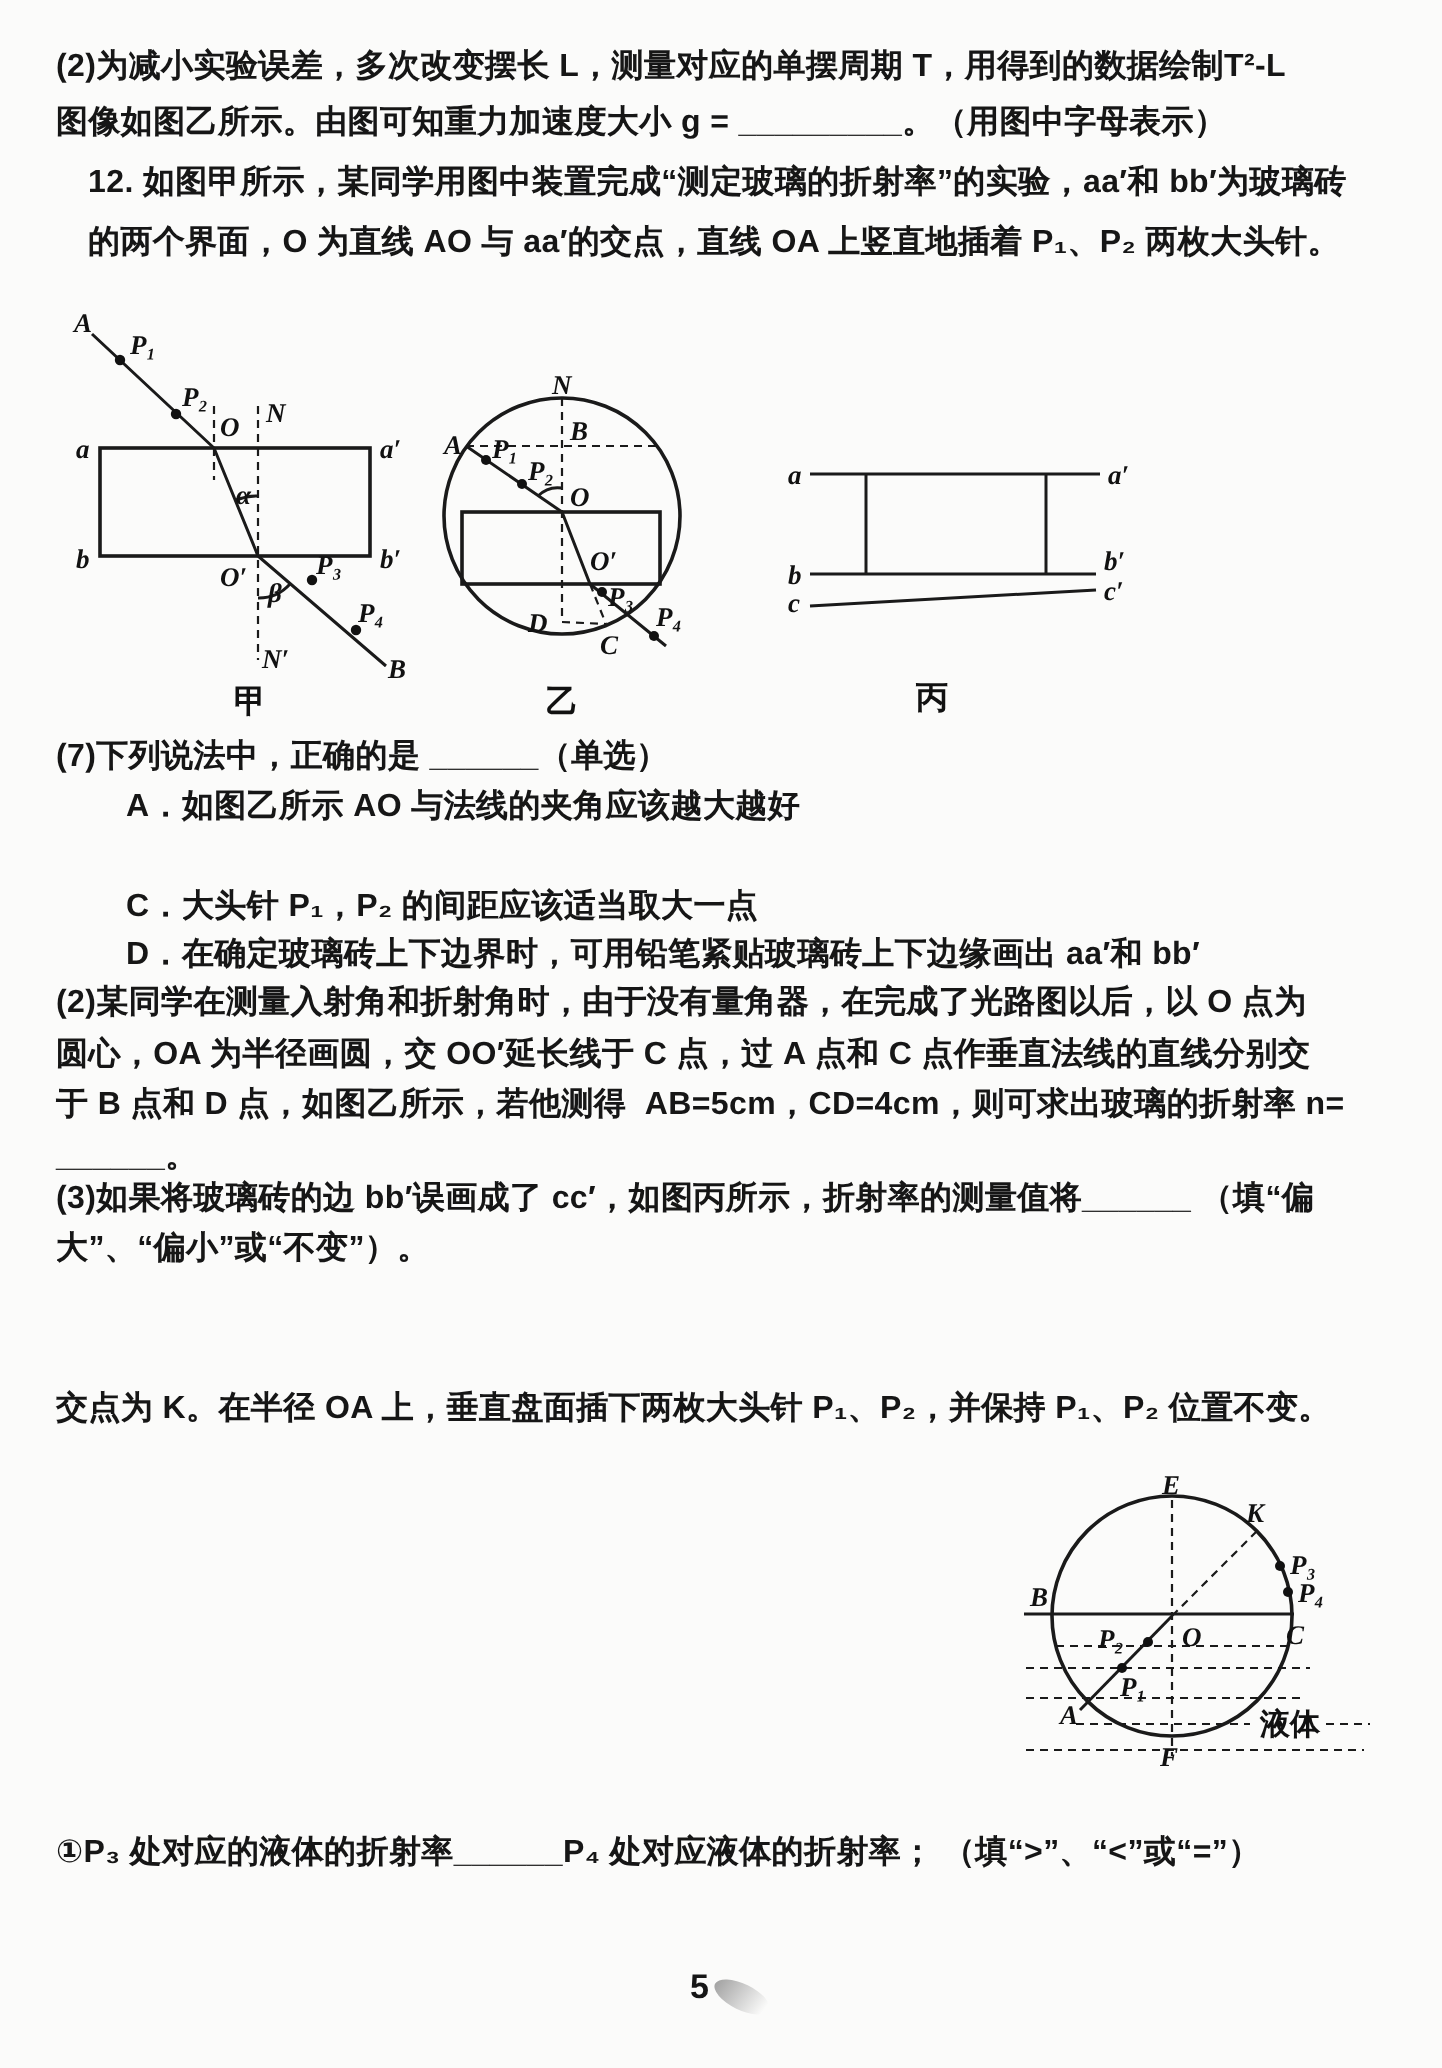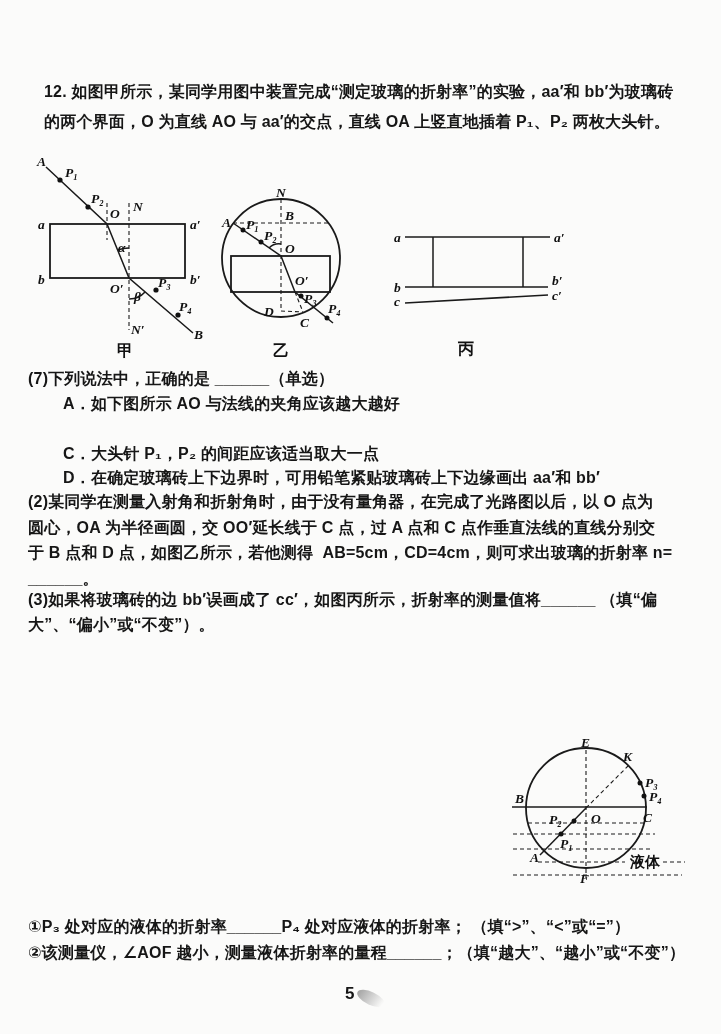--- a/index.html
+++ b/index.html
@@ -40,6 +40,8 @@
 
 <div class="page">
 
+  <div class="t" style="left:28px;top:20px;line-height:28px">(2)为减小实验误差，多次改变摆长 L，测量对应的单摆周期 T，用得到的数据绘制T²-L
+图像如图乙所示。由图可知重力加速度大小 g = _________。（用图中字母表示）</div>
 
   <div class="t" style="left:44px;top:77px;line-height:30px">12. 如图甲所示，某同学用图中装置完成“测定玻璃的折射率”的实验，aa′和 bb′为玻璃砖
 的两个界面，O 为直线 AO 与 aa′的交点，直线 OA 上竖直地插着 P₁、P₂ 两枚大头针。</div>

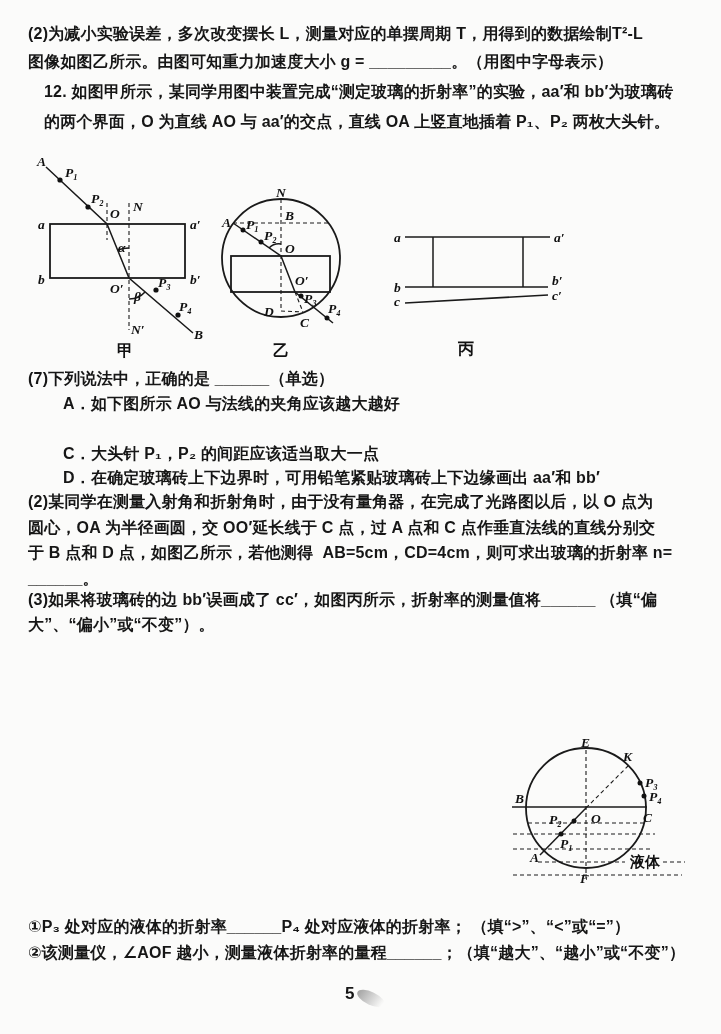--- a/index.html
+++ b/index.html
@@ -119,7 +119,7 @@
   </svg>
 
   <div class="t" style="left:28px;top:366px">(7)下列说法中，正确的是 ______（单选）</div>
-  <div class="t" style="left:63px;top:391px">A．如下图所示 AO 与法线的夹角应该越大越好</div>
+  <div class="t" style="left:63px;top:391px">A．如图乙所示 AO 与法线的夹角应该越大越好</div>
   <div class="t" style="left:63px;top:441px">C．大头针 P₁，P₂ 的间距应该适当取大一点</div>
   <div class="t" style="left:63px;top:465px">D．在确定玻璃砖上下边界时，可用铅笔紧贴玻璃砖上下边缘画出 aa′和 bb′</div>
 

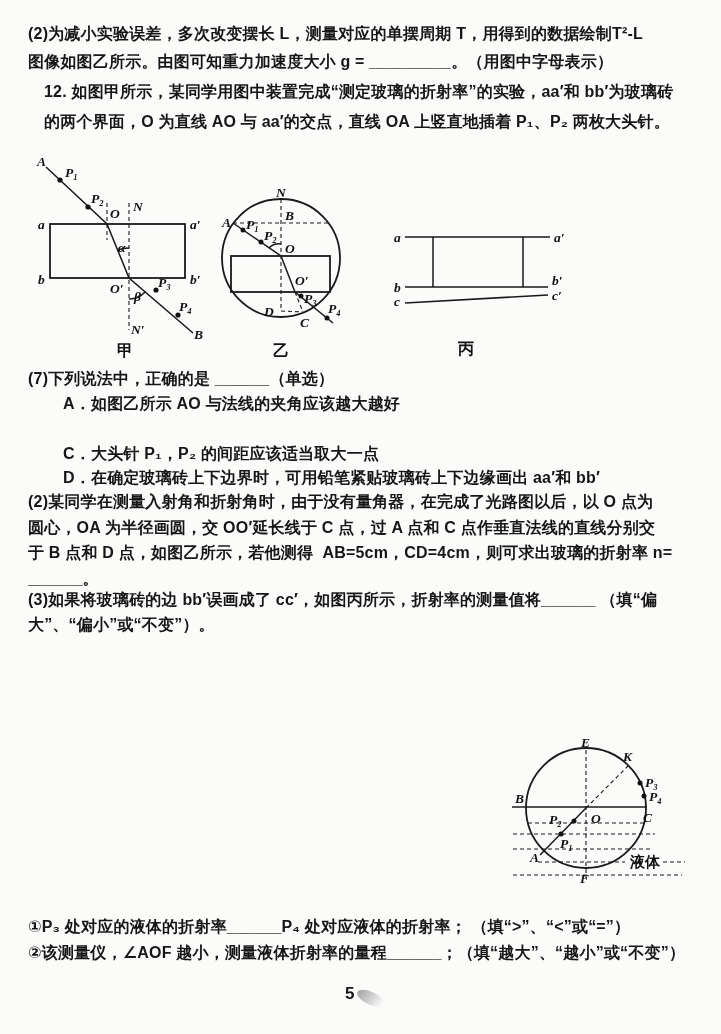--- a/index.html
+++ b/index.html
@@ -131,6 +131,7 @@
   <div class="t" style="left:28px;top:587px">(3)如果将玻璃砖的边 bb′误画成了 cc′，如图丙所示，折射率的测量值将______ （填“偏
 大”、“偏小”或“不变”）。</div>
 
+  <div class="t" style="left:28px;top:692px">交点为 K。在半径 OA 上，垂直盘面插下两枚大头针 P₁、P₂，并保持 P₁、P₂ 位置不变。</div>
 
   <svg class="fig" style="left:505px;top:735px" width="185" height="155" viewBox="0 0 185 155">
     <circle class="outline" cx="81" cy="73" r="60"></circle>

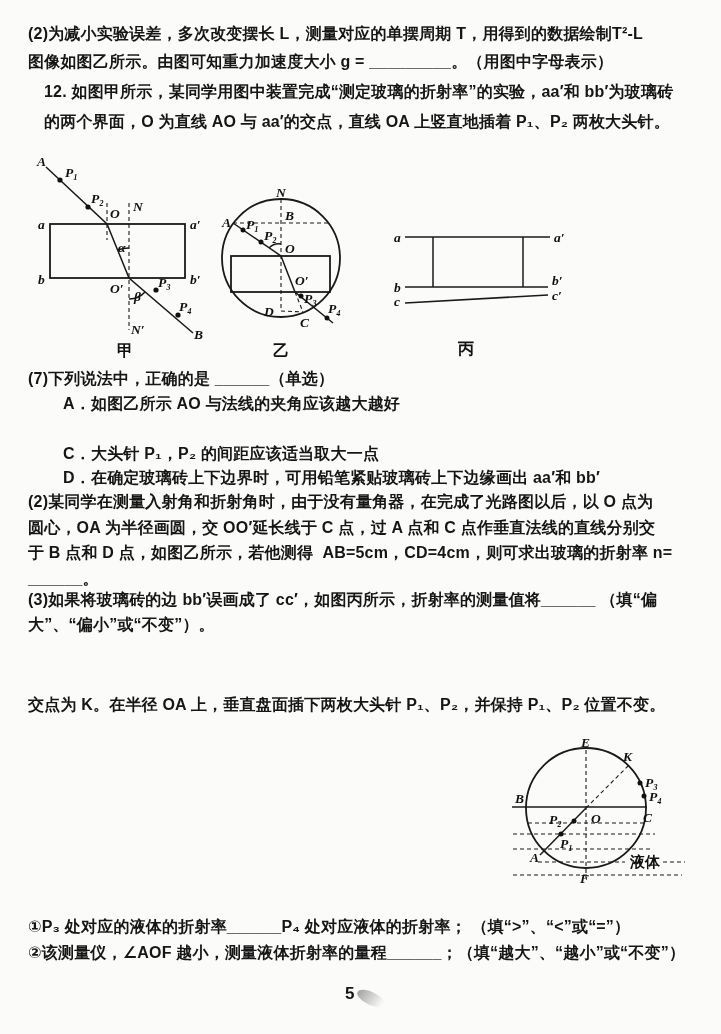--- a/index.html
+++ b/index.html
@@ -164,7 +164,6 @@
   </svg>
 
   <div class="t" style="left:28px;top:914px">①P₃ 处对应的液体的折射率______P₄ 处对应液体的折射率； （填“&gt;”、“&lt;”或“=”）</div>
-  <div class="t" style="left:28px;top:940px">②该测量仪，∠AOF 越小，测量液体折射率的量程______；（填“越大”、“越小”或“不变”）</div>
 
   <div class="pagenum">5</div>
   <div class="smudge"></div>

